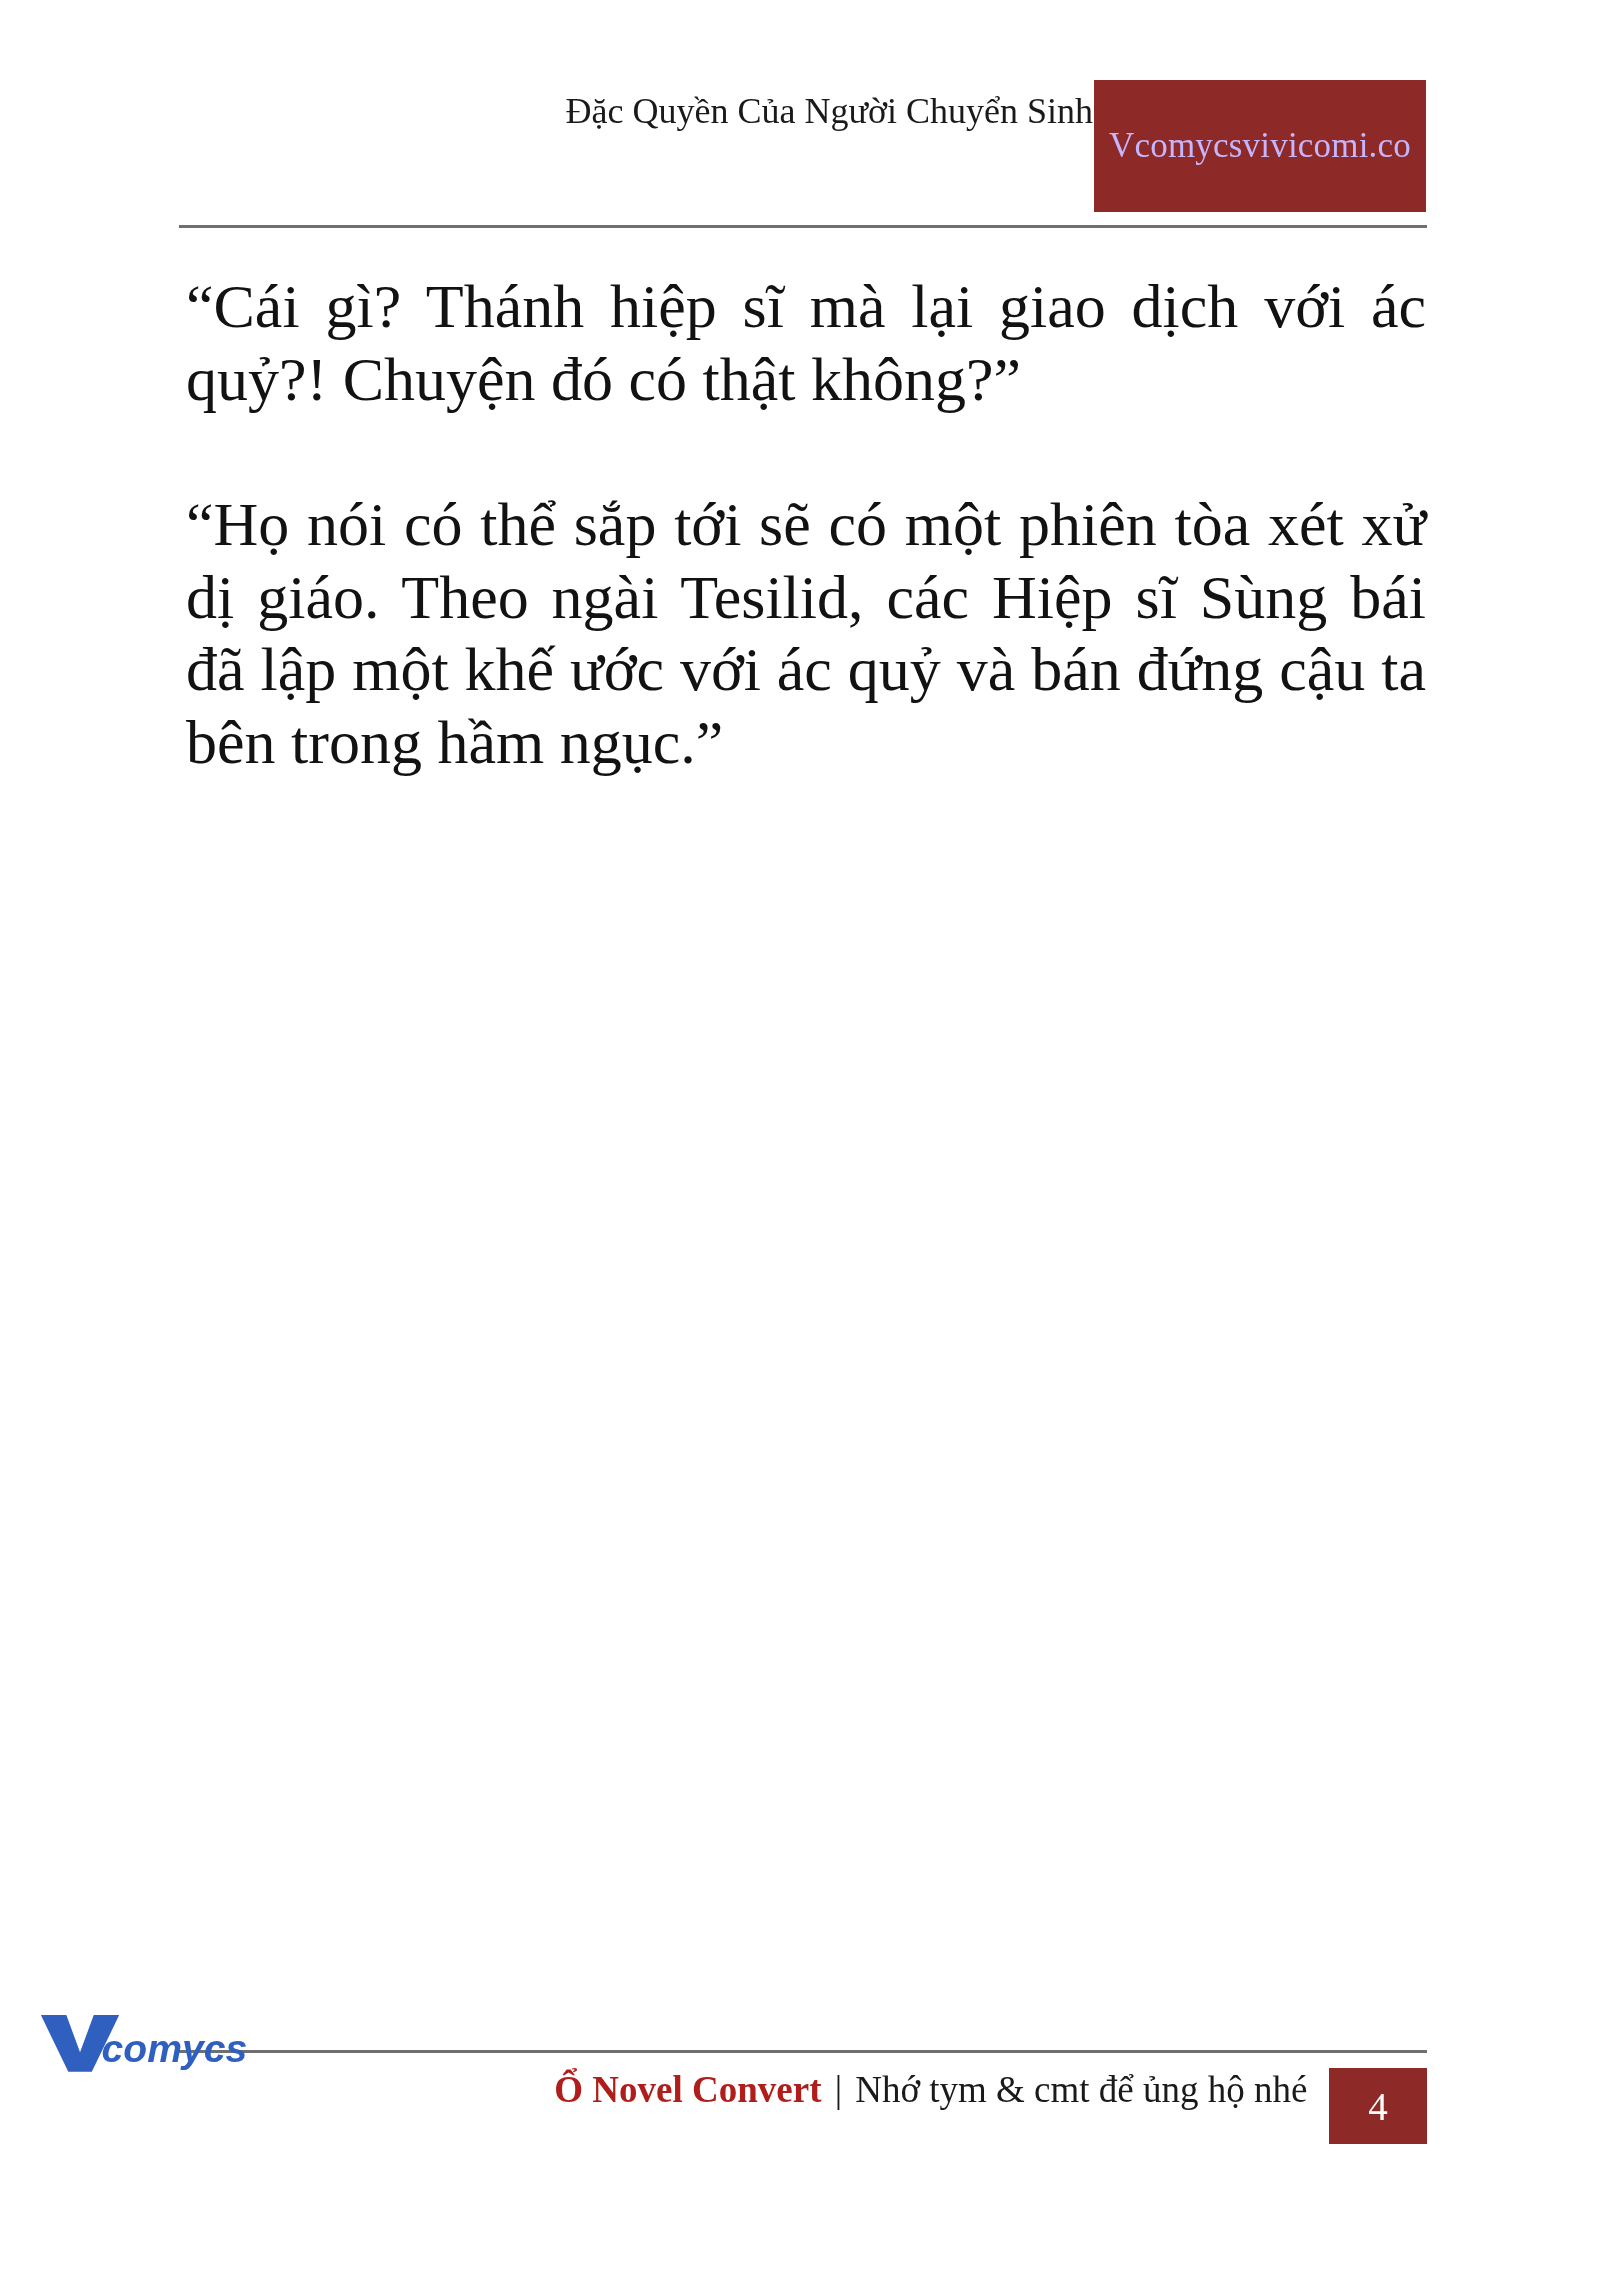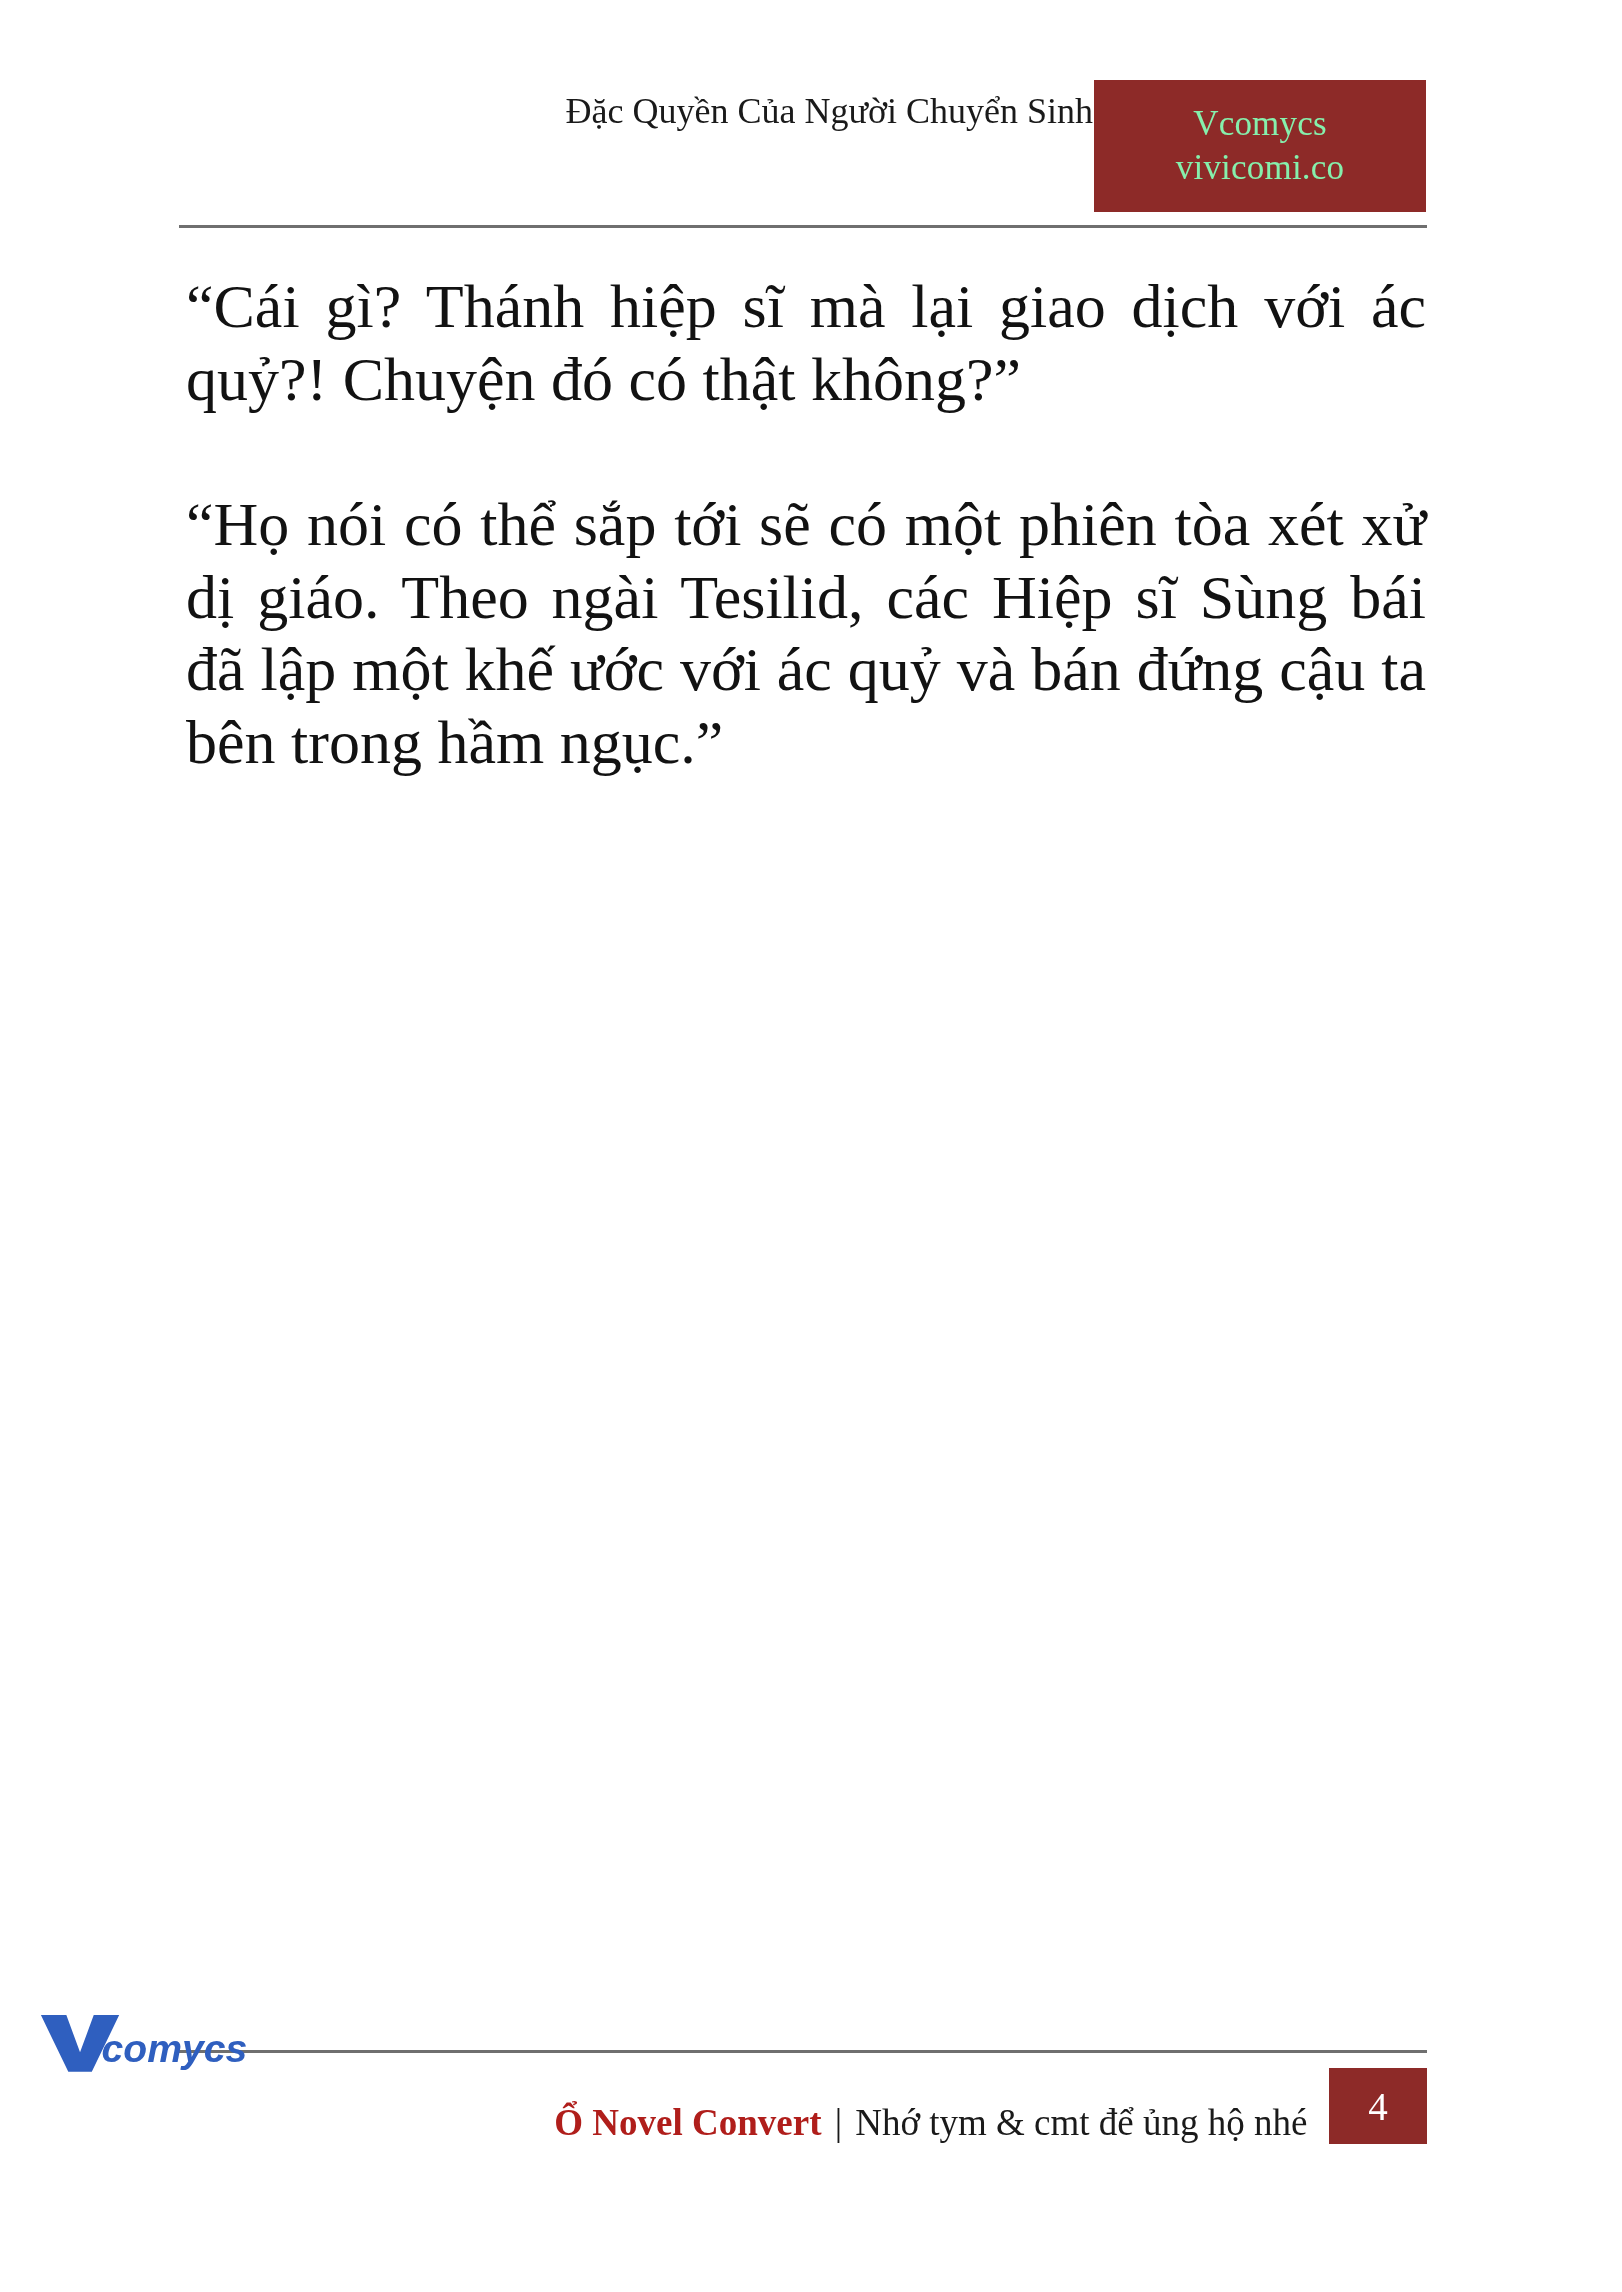--- a/index.html
+++ b/index.html
@@ -50,9 +50,9 @@
     width: 332px;
     height: 132px;
     background: #8d2a28;
-    color: #86efac;
+    color: #c4b5fd;
     display: flex;
-    flex-direction: column;
+    flex-direction: row;
     align-items: center;
     justify-content: center;
     line-height: 1.25;

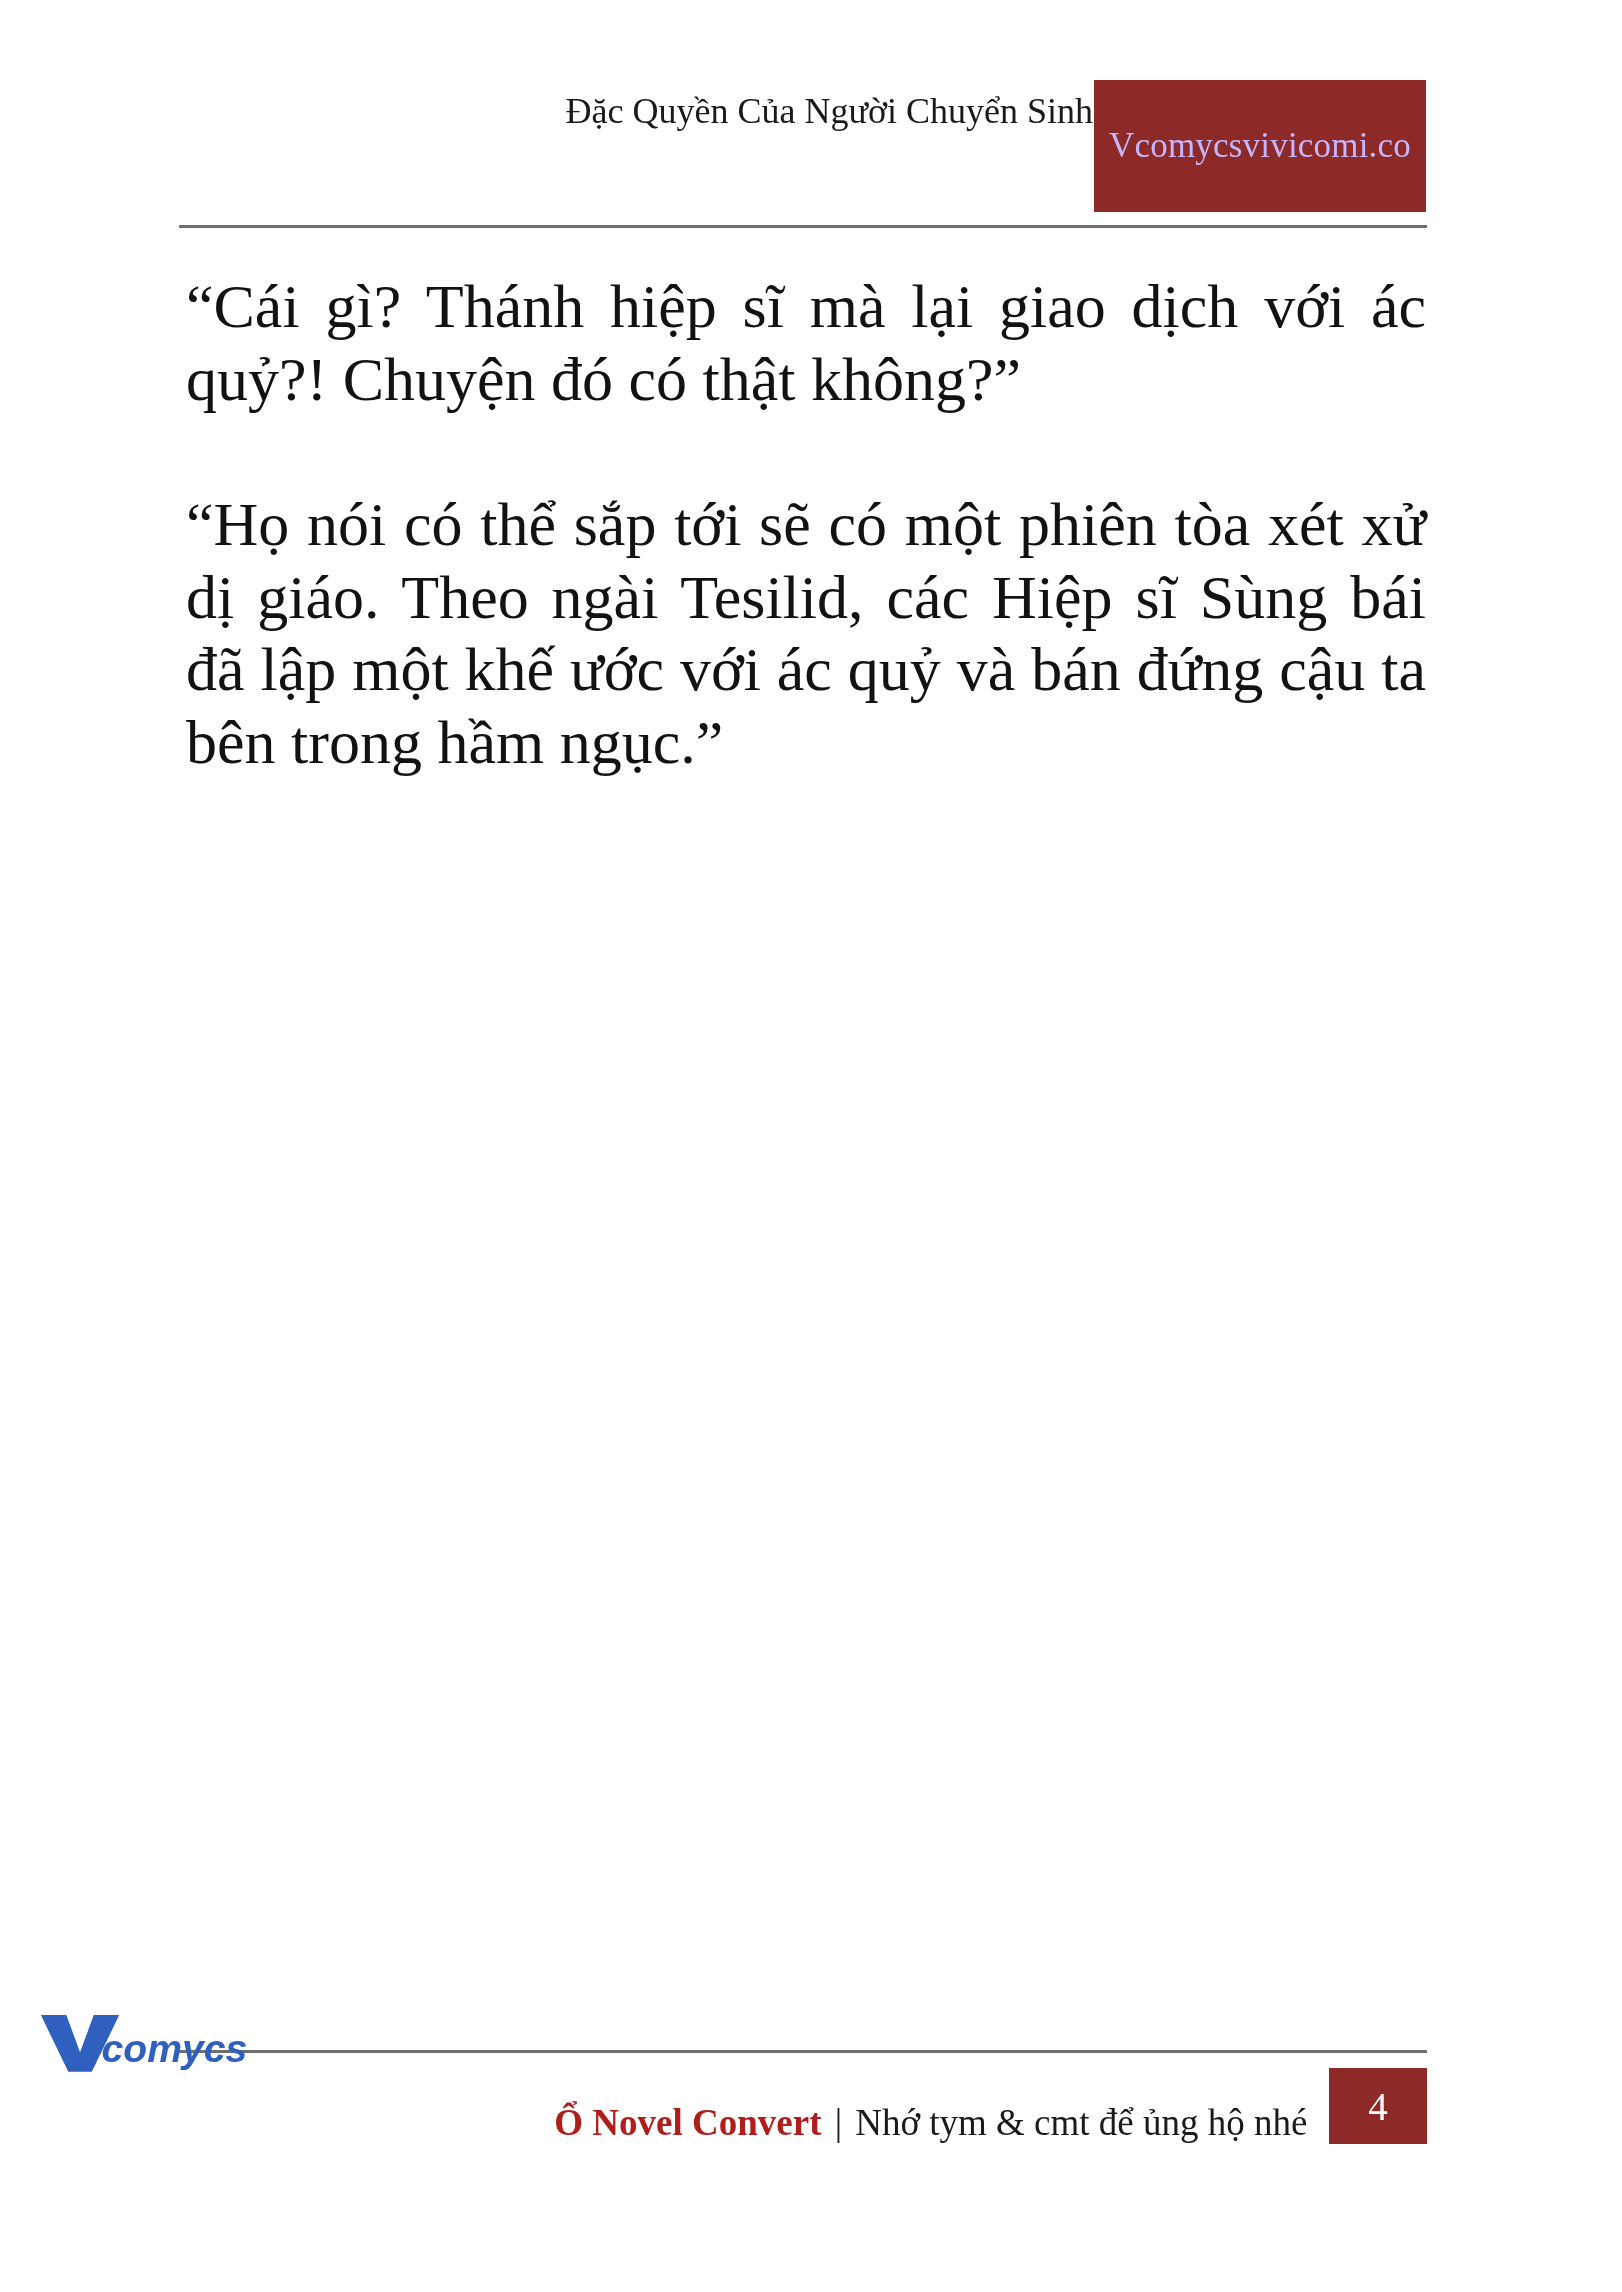--- a/index.html
+++ b/index.html
@@ -113,7 +113,7 @@
     top: 0;
     height: 76px;
     display: flex;
-    align-items: flex-end;
+    align-items: flex-start;
   }
   .footer-text {
     font-size: 37px;

